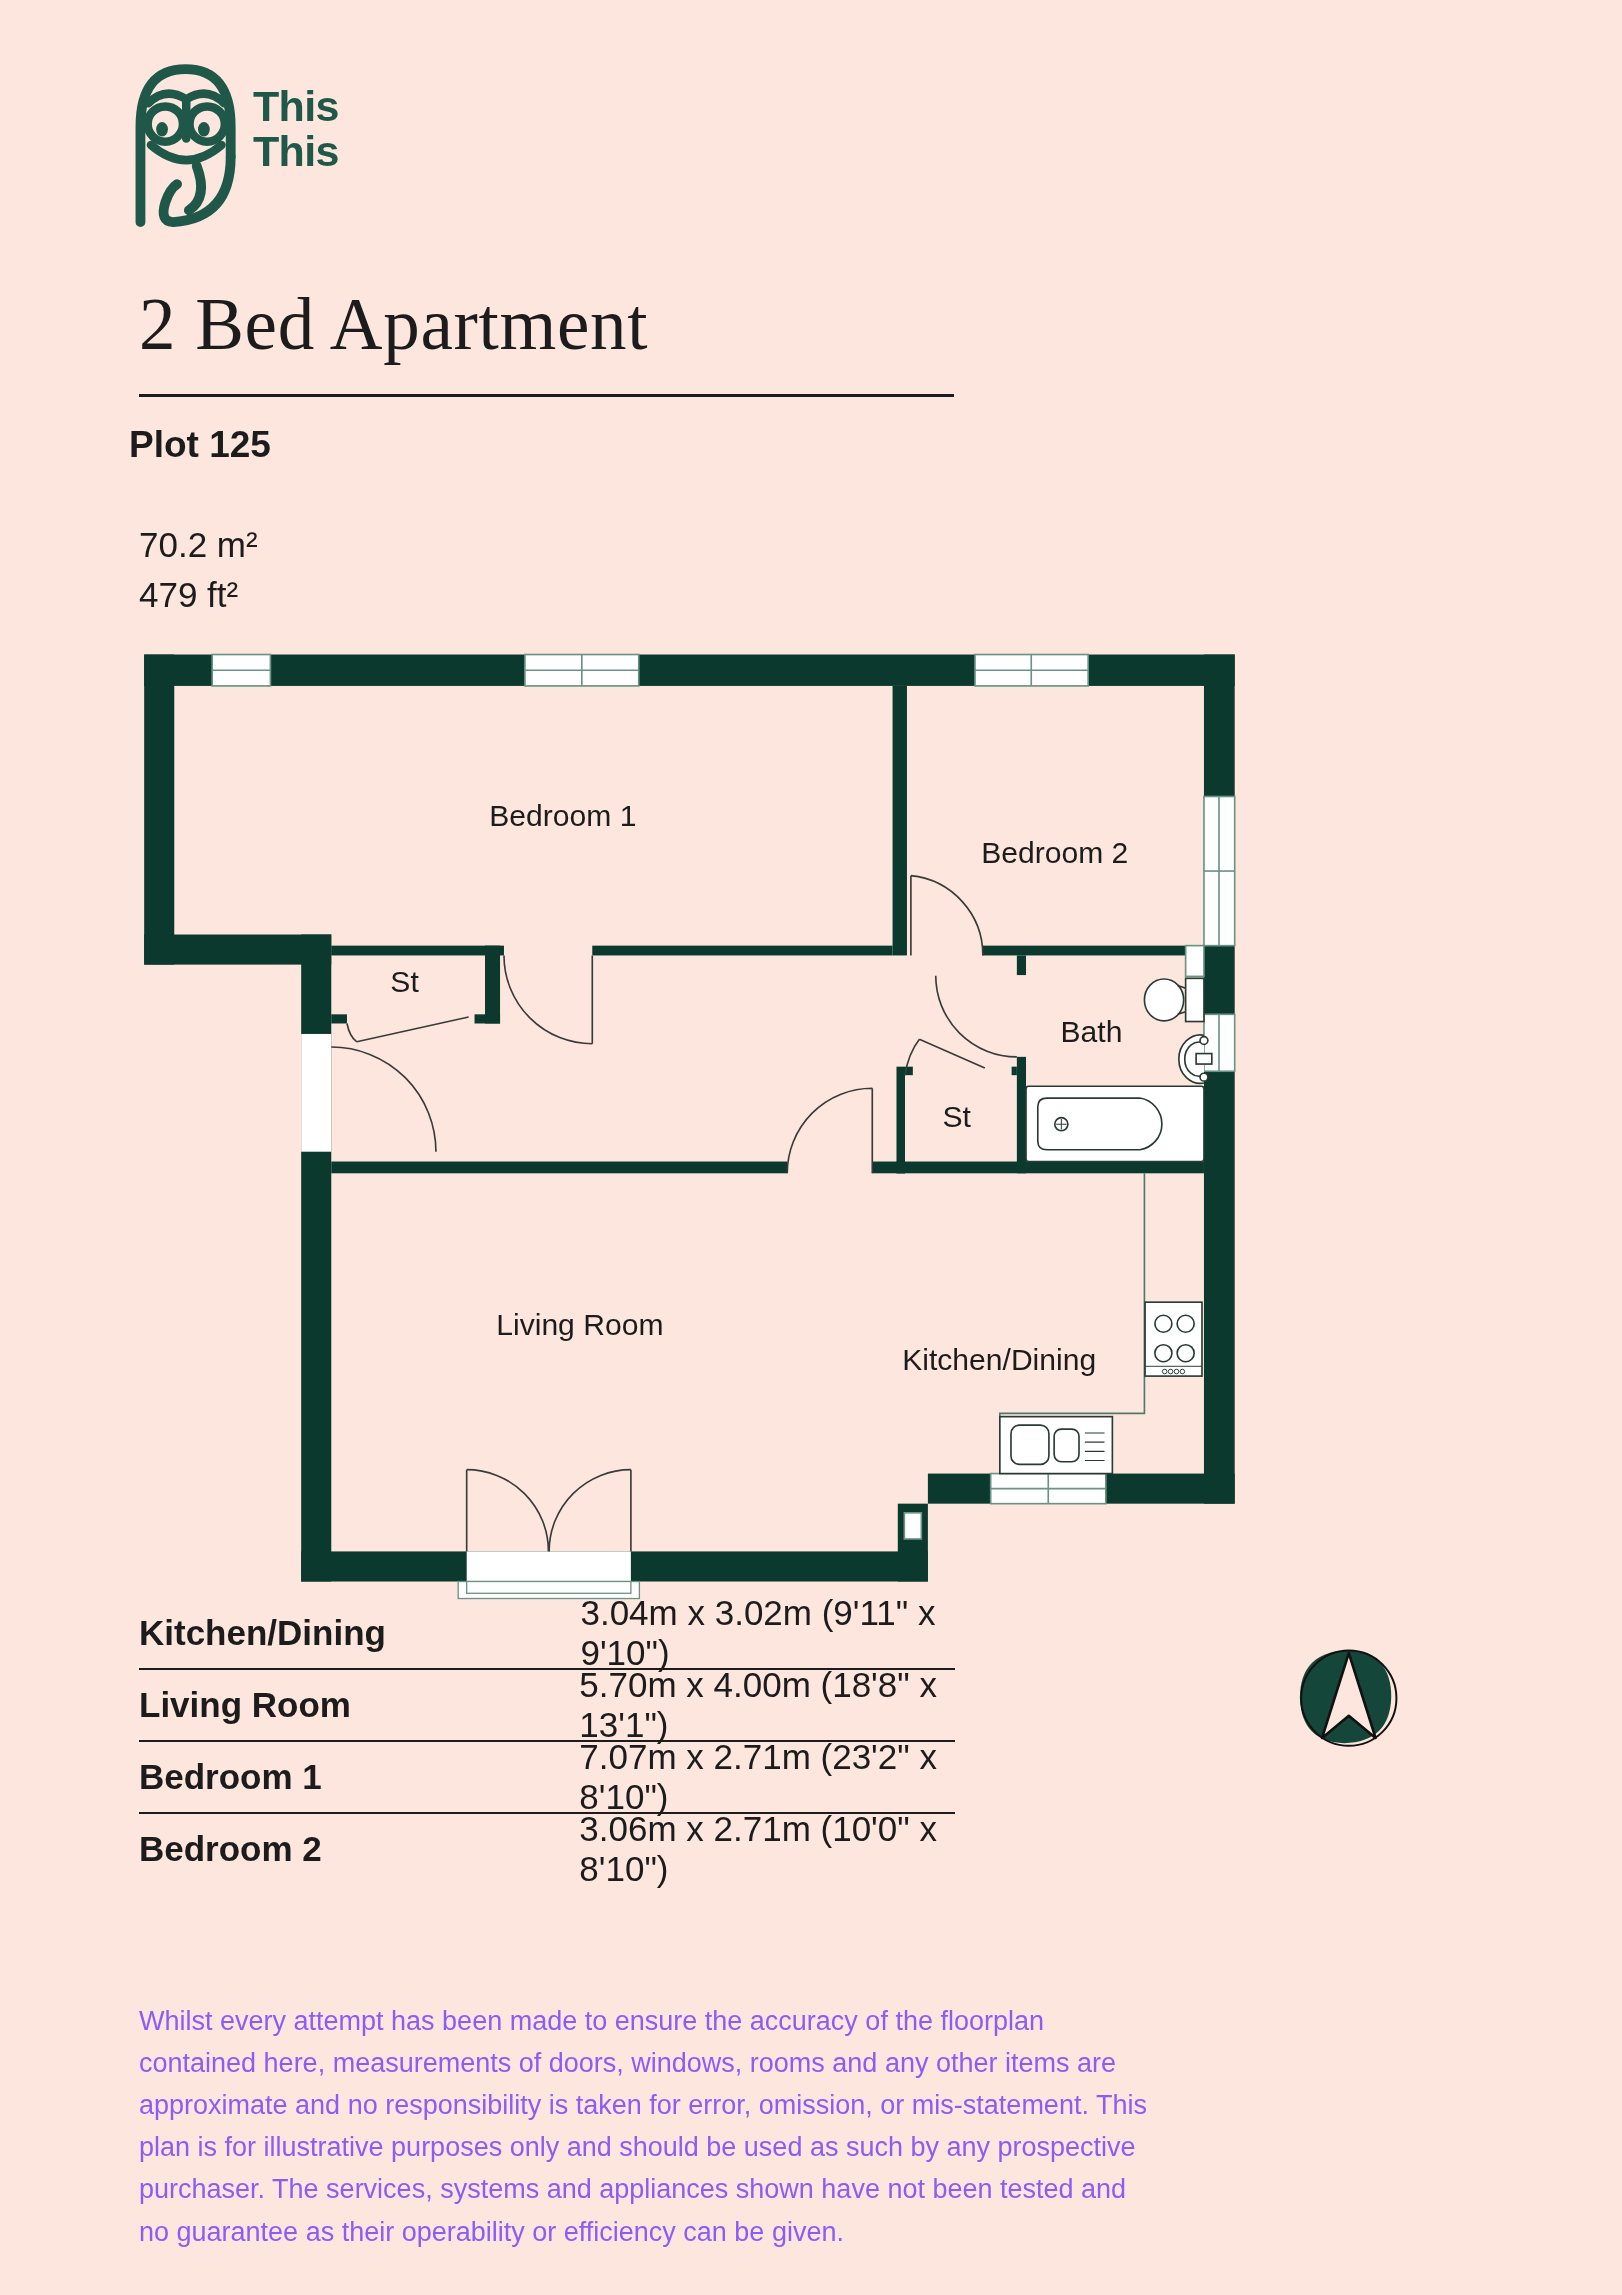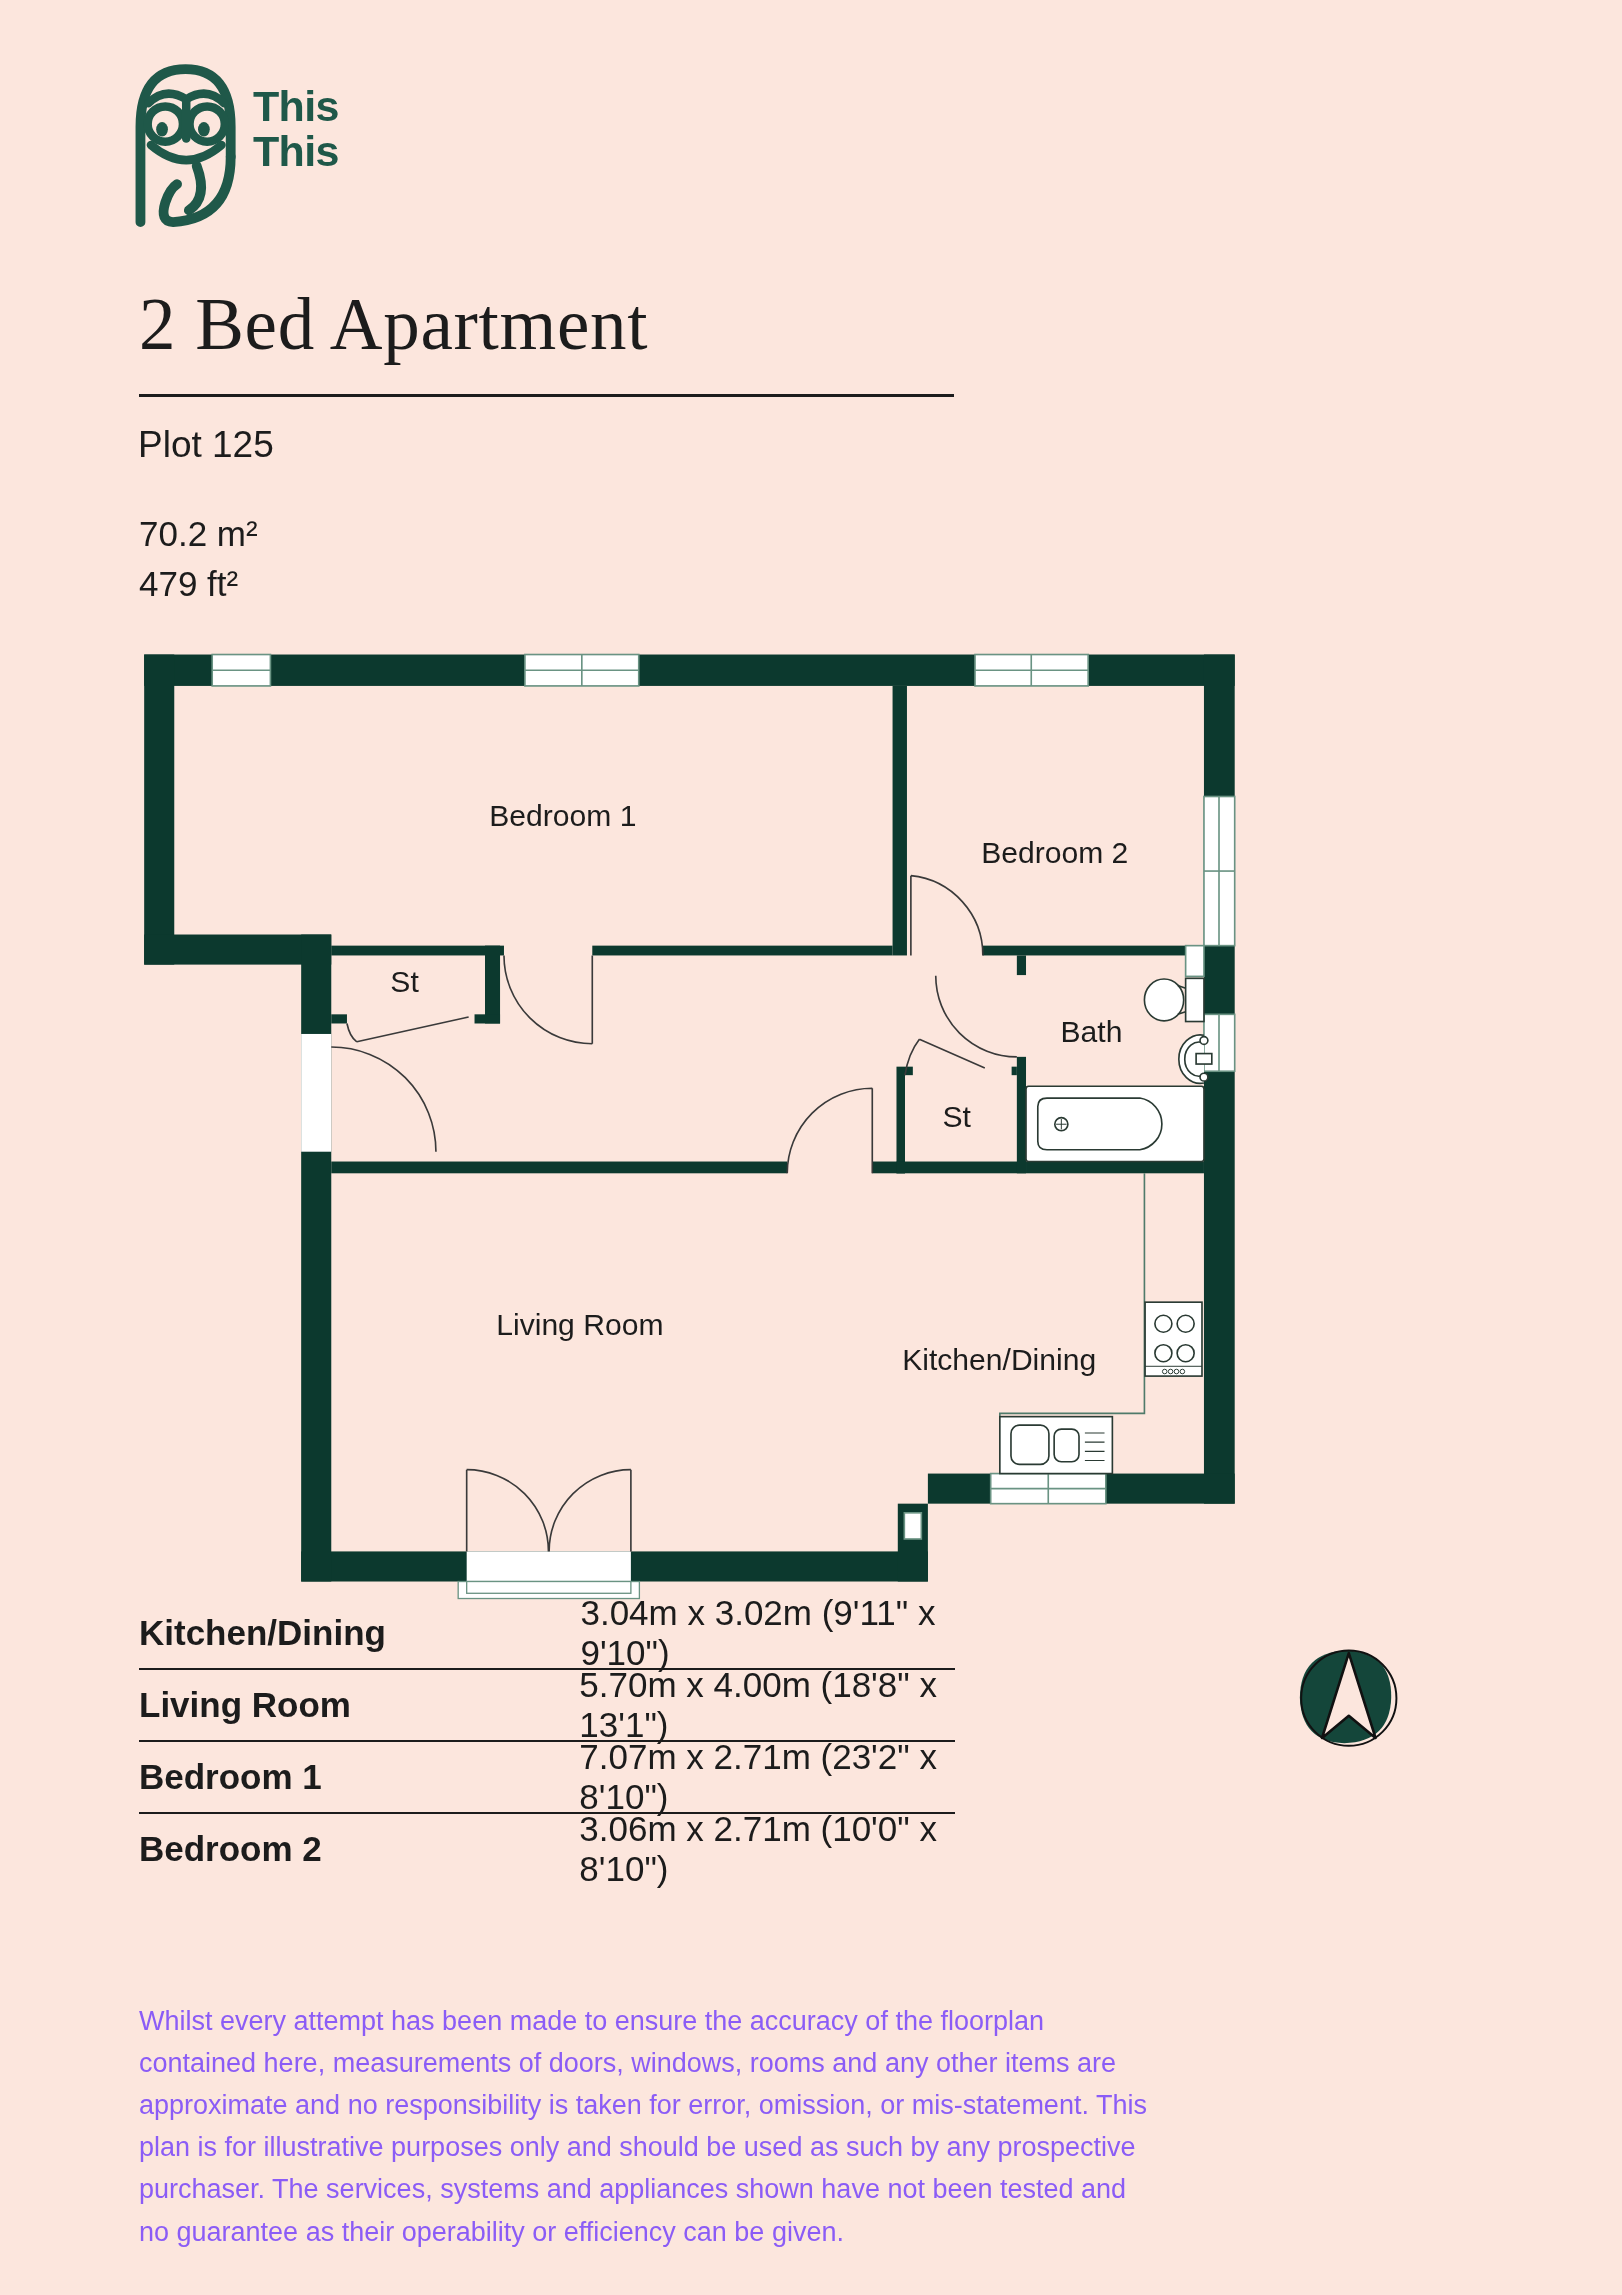--- a/index.html
+++ b/index.html
@@ -16,7 +16,7 @@
   #page-title{left:139px;top:283px;font-family:"Liberation Serif", serif;
     font-size:73px;font-weight:500;letter-spacing:0.7px;color:#1c1c1c;}
   #title-rule{left:139px;top:394px;width:815px;height:3.3px;background:#1c1c1c;}
-  #plot-label{left:138px;top:424px;font-size:37px;font-weight:400;}
+  #plot-label{left:129px;top:424px;font-size:37px;font-weight:700;}
   #area-block{left:139px;top:509px;font-size:35px;line-height:1.42;font-weight:500;}
   
   #floorplan{left:118px;top:615px;width:1171px;height:1008px;}

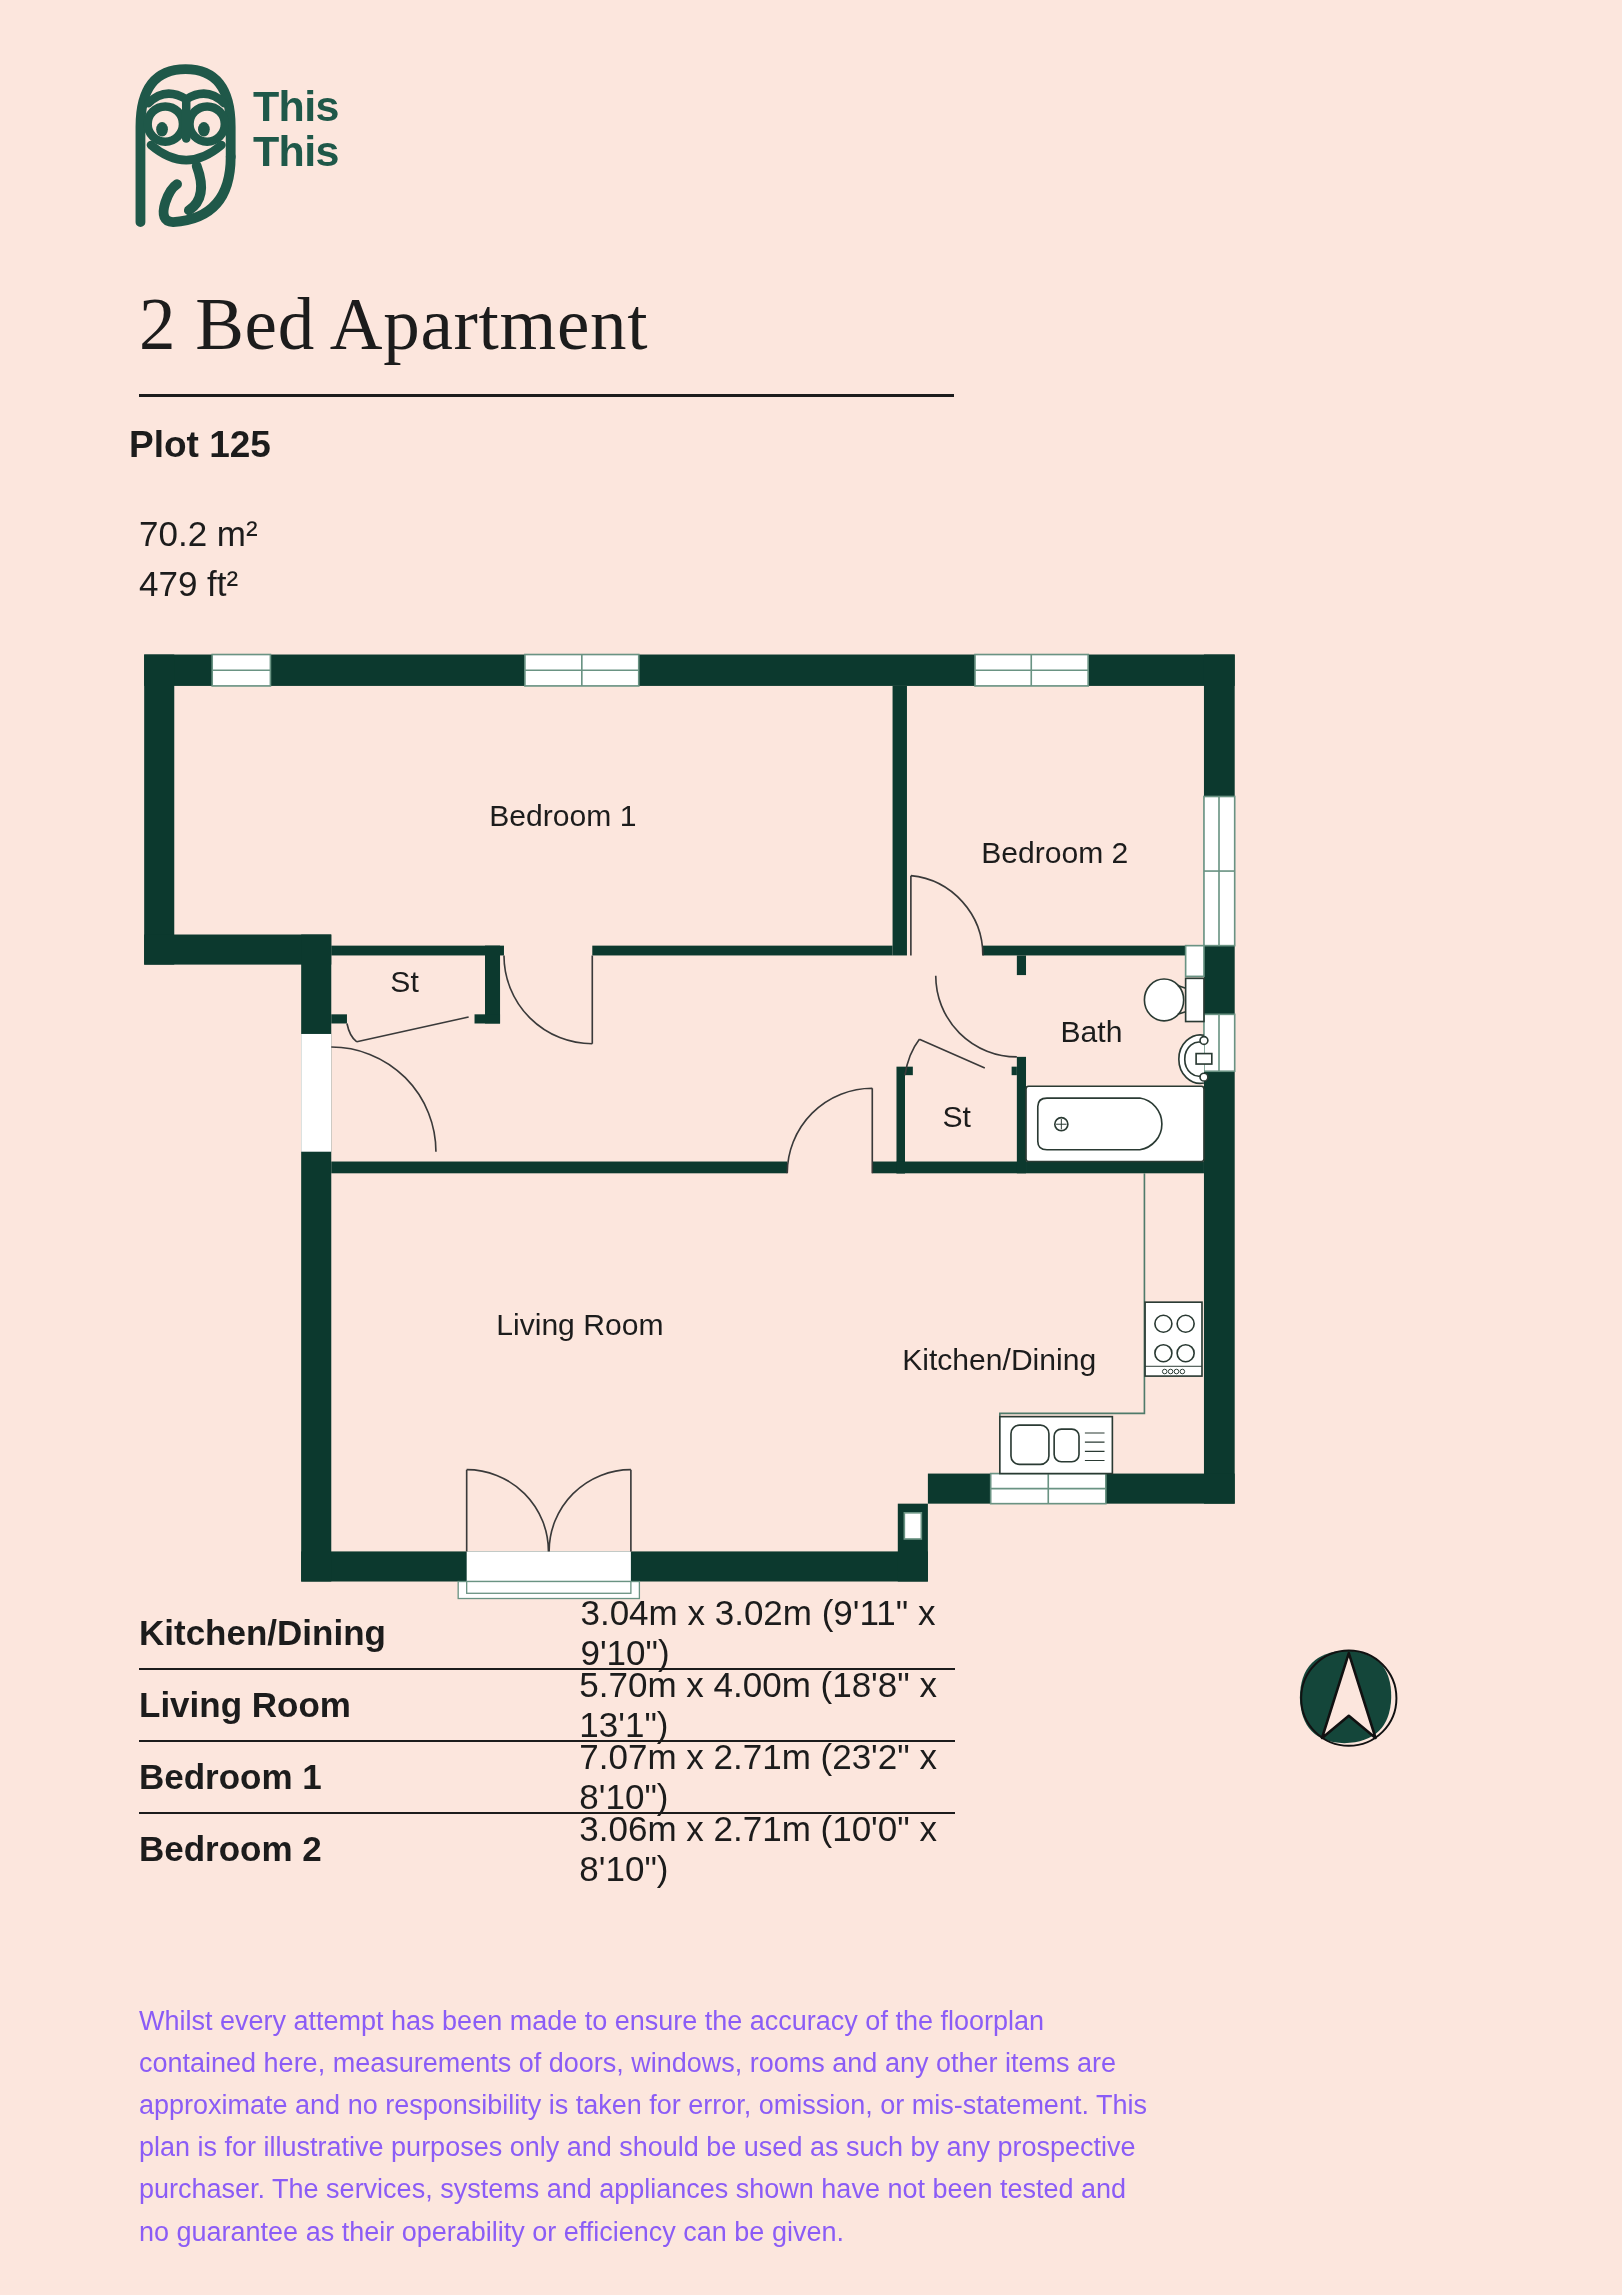--- a/index.html
+++ b/index.html
@@ -17,7 +17,7 @@
     font-size:73px;font-weight:500;letter-spacing:0.7px;color:#1c1c1c;}
   #title-rule{left:139px;top:394px;width:815px;height:3.3px;background:#1c1c1c;}
   #plot-label{left:129px;top:424px;font-size:37px;font-weight:700;}
-  #area-block{left:139px;top:509px;font-size:35px;line-height:1.42;font-weight:500;}
+  #area-block{left:139px;top:520px;font-size:35px;line-height:1.42;font-weight:500;}
   
   #floorplan{left:118px;top:615px;width:1171px;height:1008px;}
   .room-label{font-family:"Liberation Sans", sans-serif;font-size:46px;font-weight:500;

